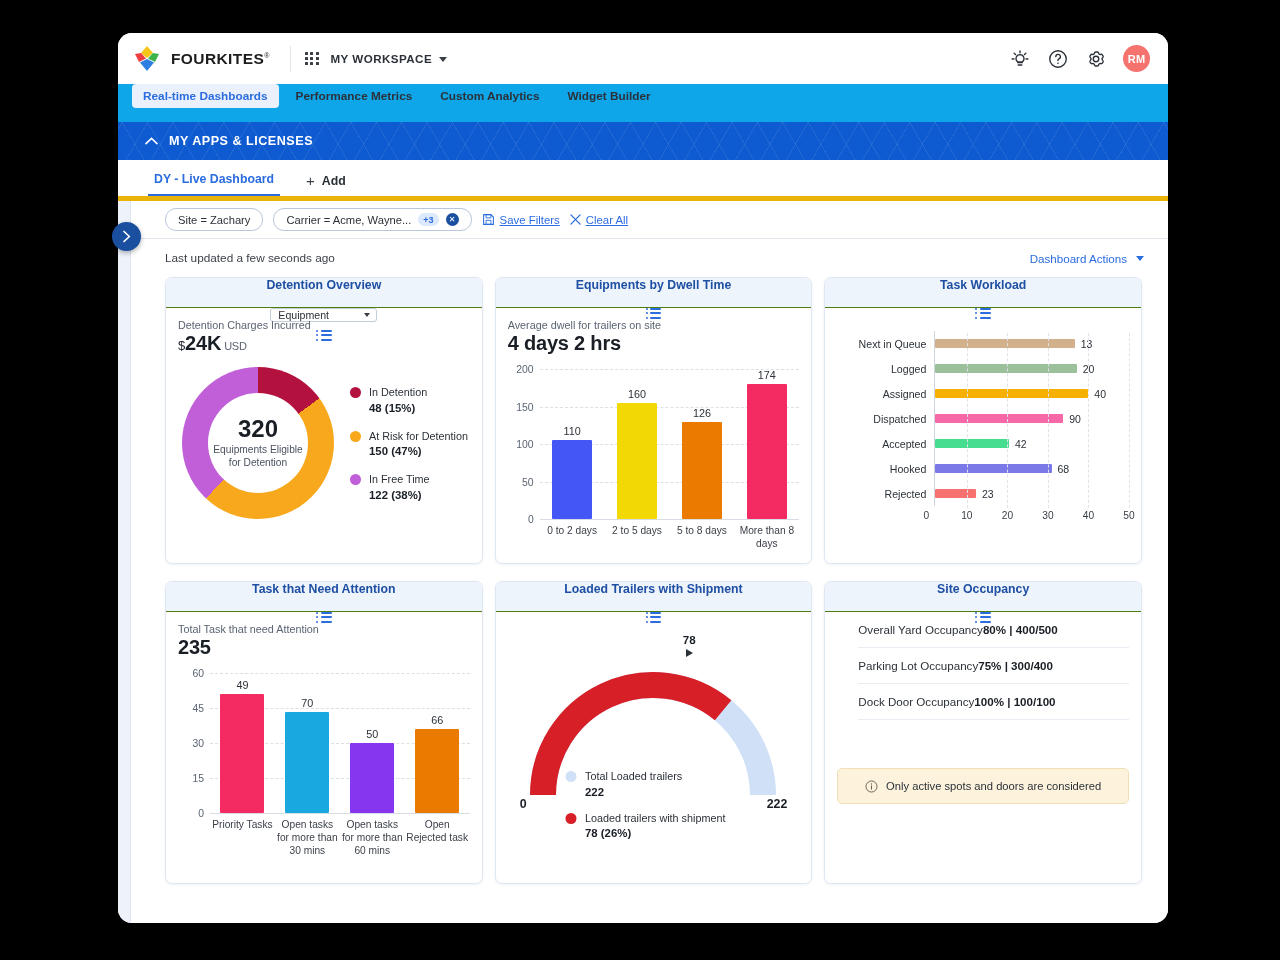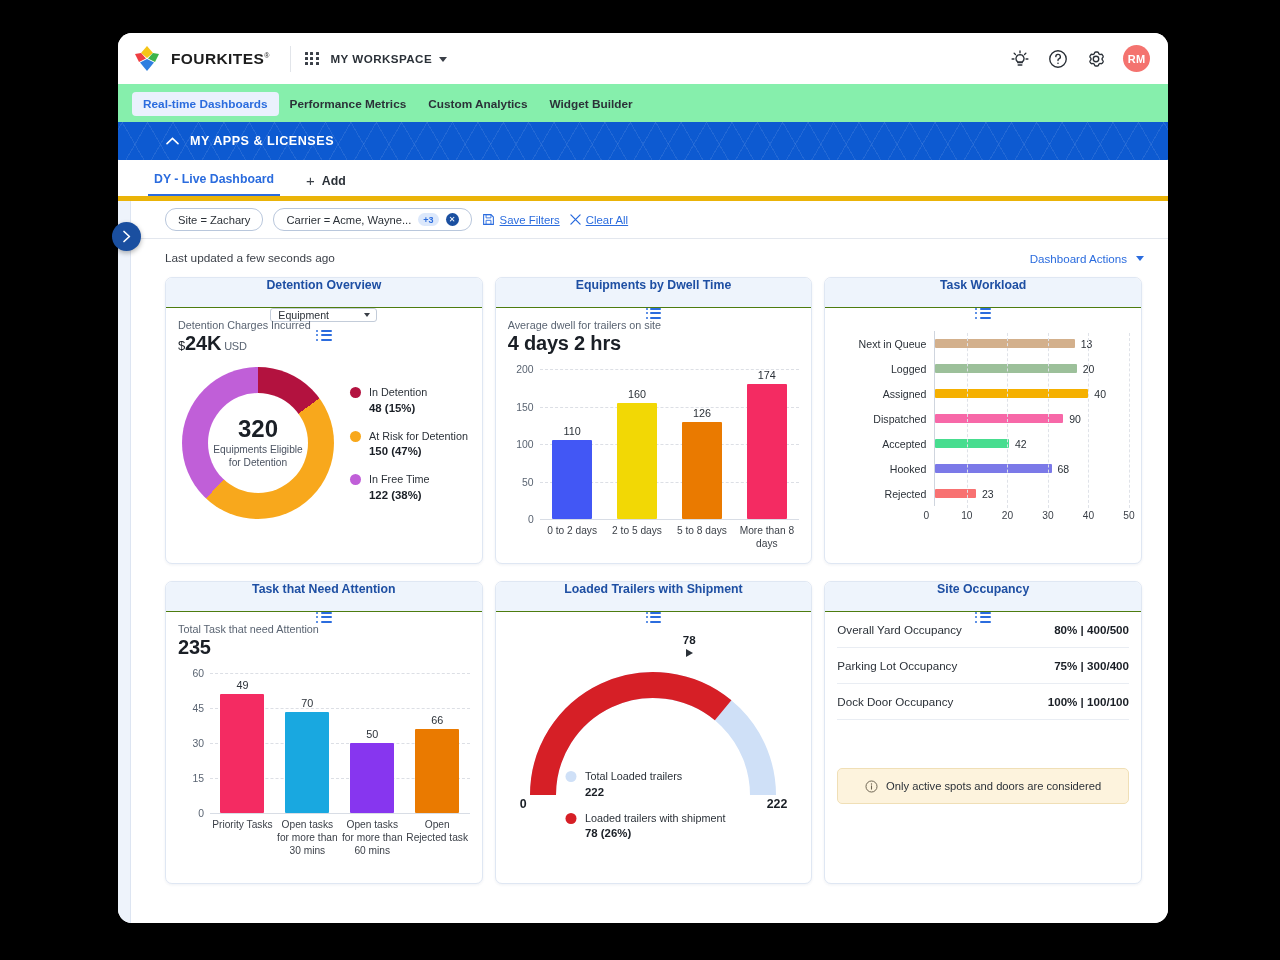--- a/index.html
+++ b/index.html
@@ -31,7 +31,7 @@
   .avatar{width:27px;height:27px;border-radius:50%;background:#f4736f;color:#fff;font-size:11px;font-weight:bold;display:flex;align-items:center;justify-content:center;letter-spacing:.3px;}
 
   
-  .navtabs{height:32px;display:flex;align-items:flex-end;padding:0 14px 6px 14px;gap:0;background:#86efac;}
+  .navtabs{height:32px;display:flex;align-items:flex-start;padding:0 14px 6px 14px;gap:6px;background:#0ea5e9;}
   .navtab{font-size:11.8px;font-weight:bold;color:#2b3138;padding:5px 11px;border-radius:4px;white-space:nowrap;}
   .navtab.active{color:#2b6cde;background:#eaf1fd;}
 

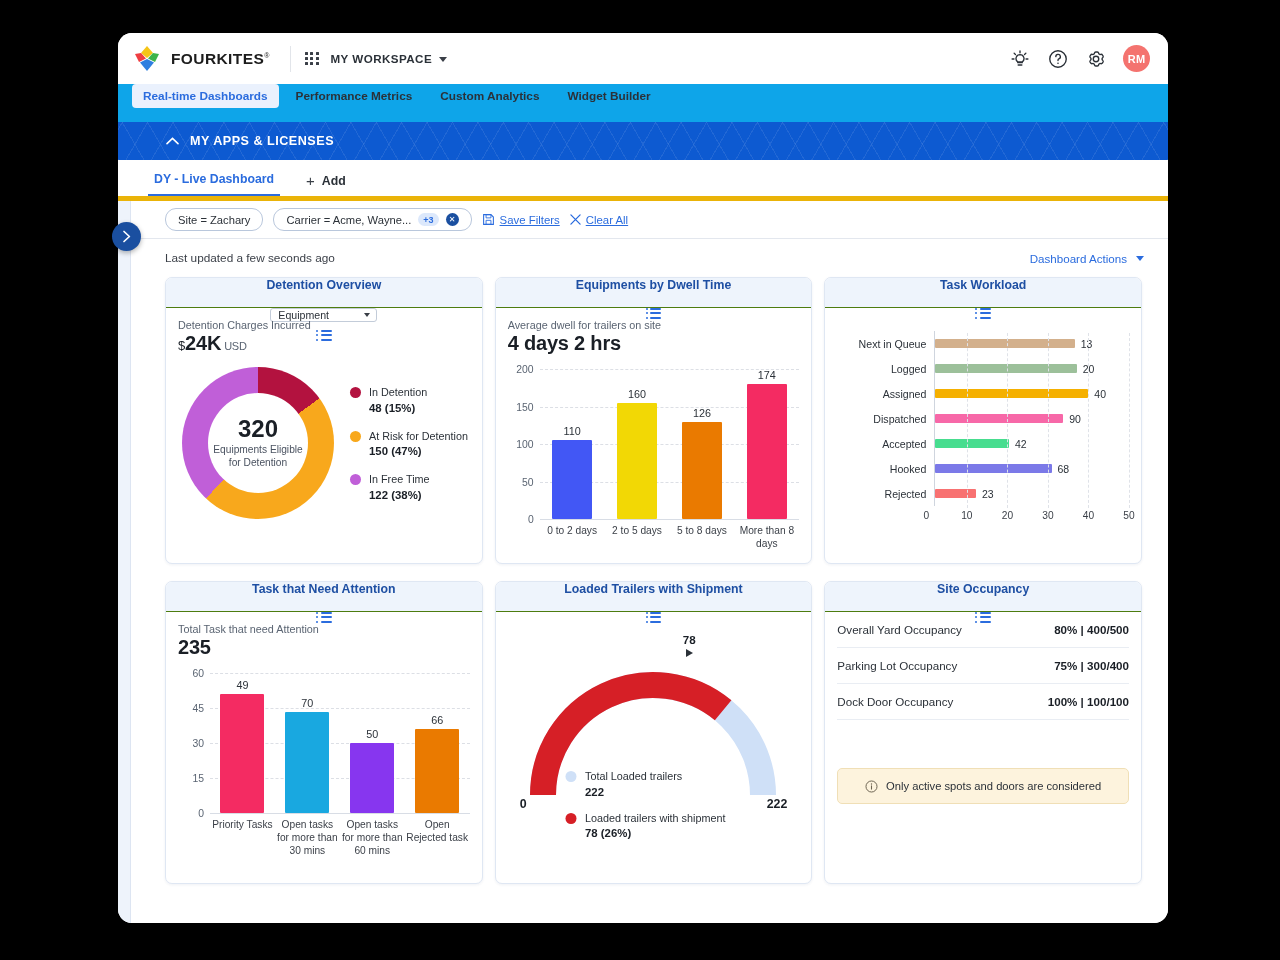--- a/index.html
+++ b/index.html
@@ -36,7 +36,7 @@
   .navtab.active{color:#2b6cde;background:#eaf1fd;}
 
   
-  .banner{height:38px;background:#0d5ad1;display:flex;align-items:center;padding-left:48px;position:relative;overflow:hidden;}
+  .banner{height:38px;background:#0d5ad1;display:flex;align-items:center;padding-left:27px;position:relative;overflow:hidden;}
   .banner::after{content:"";position:absolute;inset:0;opacity:.2;
     background-image:repeating-linear-gradient(60deg, rgba(255,255,255,.45) 0 1px, transparent 1px 22px),
                      repeating-linear-gradient(-60deg, rgba(255,255,255,.45) 0 1px, transparent 1px 22px);}

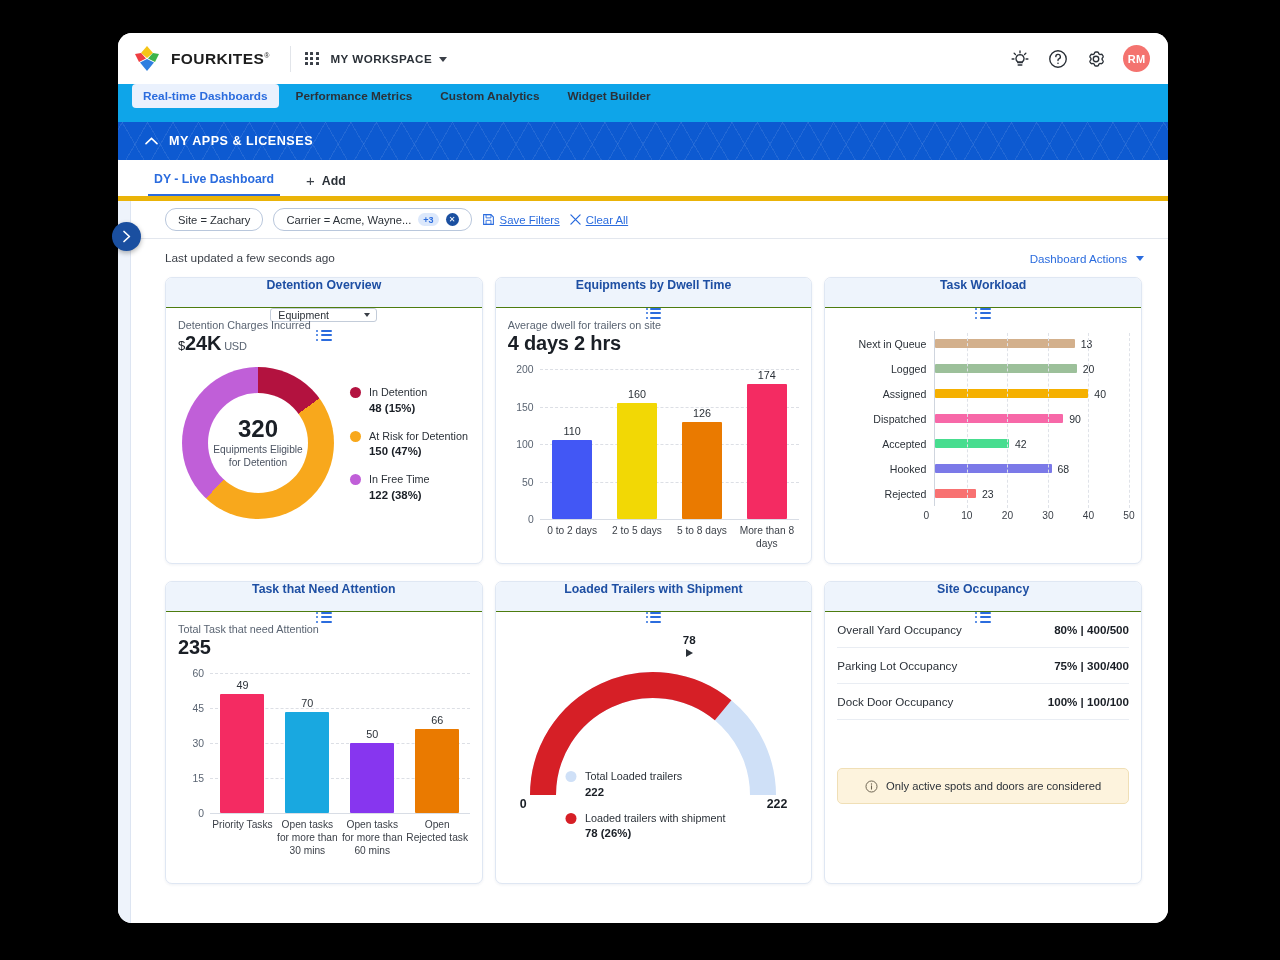--- a/index.html
+++ b/index.html
@@ -143,7 +143,7 @@
   .glgv{font-size:11.4px;font-weight:bold;color:#1a1f26;margin:2px 0 0 19px;}
 
   
-  .occ{display:flex;align-items:center;justify-content:space-between;height:35px;border-bottom:1px solid #e9edf3;}
+  .occ{display:flex;align-items:center;height:35px;border-bottom:1px solid #e9edf3;margin-left:21px;}
   .occ .l{font-size:11.6px;color:#2b3138;}
   .occ .r{font-size:11.6px;font-weight:bold;color:#1a1f26;}
   .note{margin-top:48px;background:#fdf3dd;border:1px solid #f0dfb6;border-radius:5px;height:34px;display:flex;

